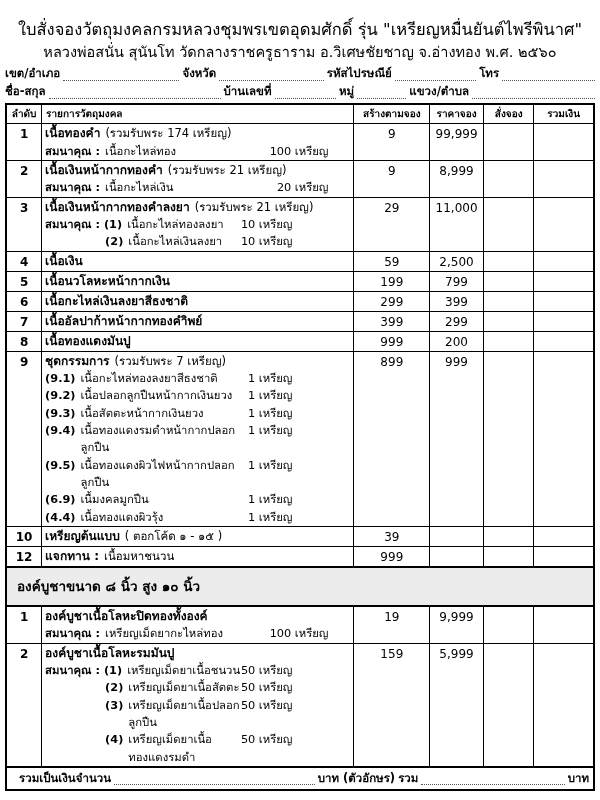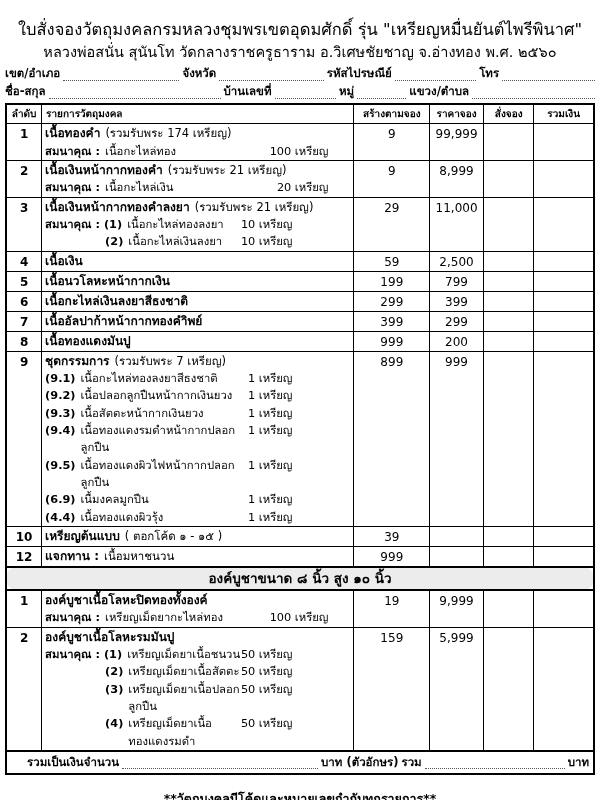--- a/index.html
+++ b/index.html
@@ -25,7 +25,7 @@
   .cnt.far{margin-right:22px;}
   .cnt.mid{margin-right:58px;}
   .indent{margin-left:60px;}
-  tr.band td{background:#ececec;text-align:center;font-weight:bold;font-size:13.5px;border-top:2px solid #000;border-bottom:2px solid #000;padding:2px;line-height:17px;border-radius:11px;}
+  tr.band td{background:#ececec;text-align:left;font-weight:bold;font-size:13.5px;border-top:2px solid #000;border-bottom:2px solid #000;padding:10px;line-height:17px;}
   tr.sumrow td{border-top:2px solid #000;padding:3px 4px 4px 20px;}
   .sumflex{display:flex;align-items:flex-end;font-weight:bold;font-size:11.5px;gap:3px;line-height:14px;}
   .note{text-align:center;font-weight:bold;font-size:12.5px;margin-top:16px;line-height:16px;}

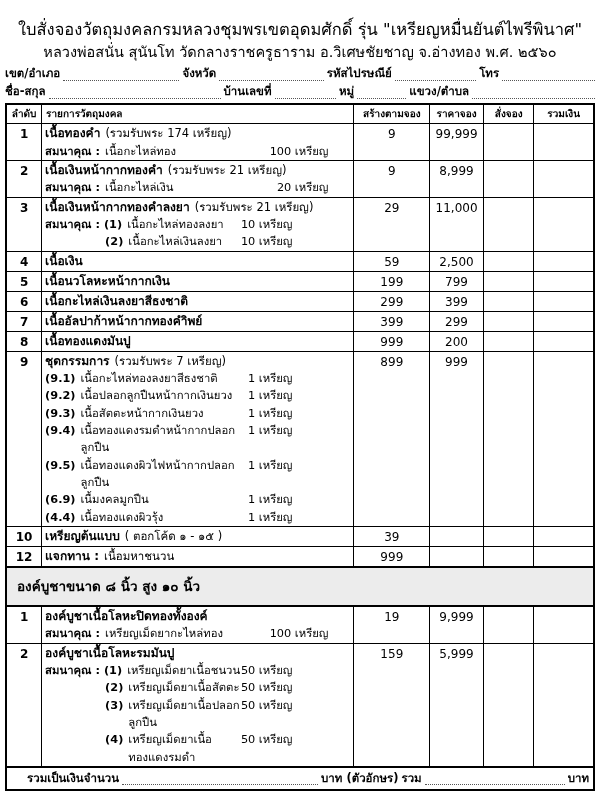--- a/index.html
+++ b/index.html
@@ -26,7 +26,7 @@
   .cnt.mid{margin-right:58px;}
   .indent{margin-left:60px;}
   tr.band td{background:#ececec;text-align:left;font-weight:bold;font-size:13.5px;border-top:2px solid #000;border-bottom:2px solid #000;padding:10px;line-height:17px;}
-  tr.sumrow td{border-top:2px solid #000;padding:3px 4px 4px 20px;}
+  tr.sumrow td{border-top:2px solid #000;padding:3px 4px 4px 12px;}
   .sumflex{display:flex;align-items:flex-end;font-weight:bold;font-size:11.5px;gap:3px;line-height:14px;}
   .note{text-align:center;font-weight:bold;font-size:12.5px;margin-top:16px;line-height:16px;}
 </style>

